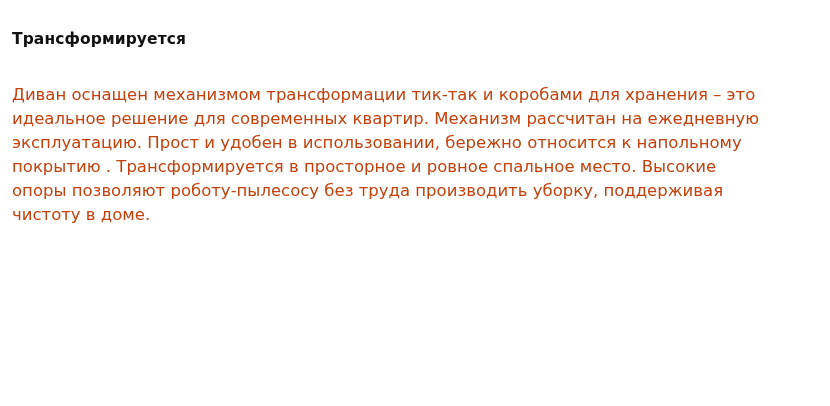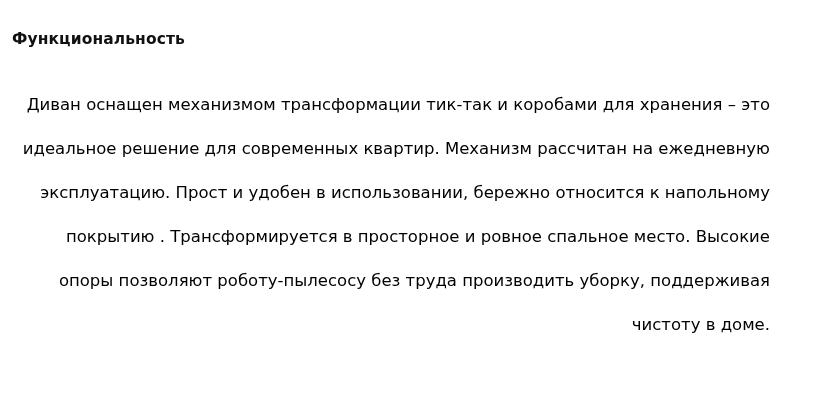--- a/index.html
+++ b/index.html
@@ -45,7 +45,7 @@
 <body>
 
 <div class="page">
-  <h2 class="section-heading">Функциональность</h2>
+  <h2 class="section-heading">Трансформируется</h2>
   <p class="body-text">Диван оснащен механизмом трансформации тик-так и коробами для хранения – это идеальное решение для современных квартир. Механизм рассчитан на ежедневную эксплуатацию. Прост и удобен в использовании, бережно относится к напольному покрытию . Трансформируется в просторное и ровное спальное место. Высокие опоры позволяют роботу-пылесосу без труда производить уборку, поддерживая чистоту в доме.</p>
 </div>
 

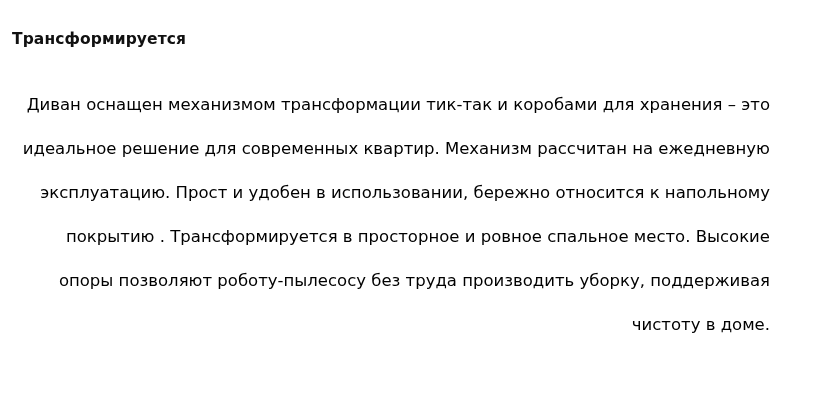--- a/index.html
+++ b/index.html
@@ -33,12 +33,11 @@
   .body-text {
     font-size: 16.5px;
     font-weight: 400;
-    color: #000000;
-    line-height: 44px;
+    color: #c2410c;
+    line-height: 24px;
     margin: 0;
     max-width: 760px;
     white-space: pre-line;
-    text-align: right;
   }
 </style>
 </head>

